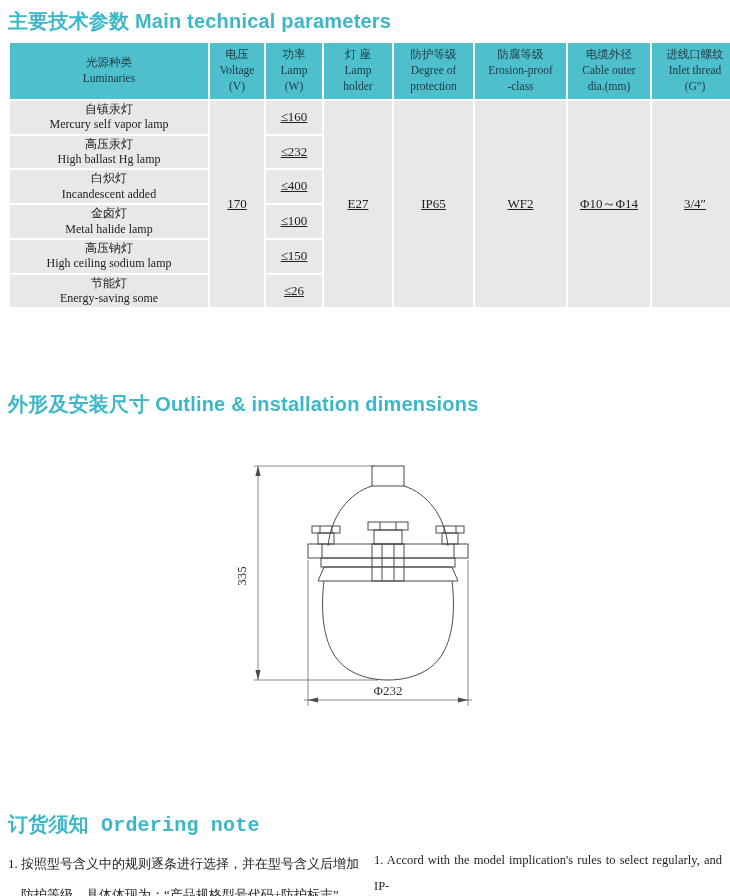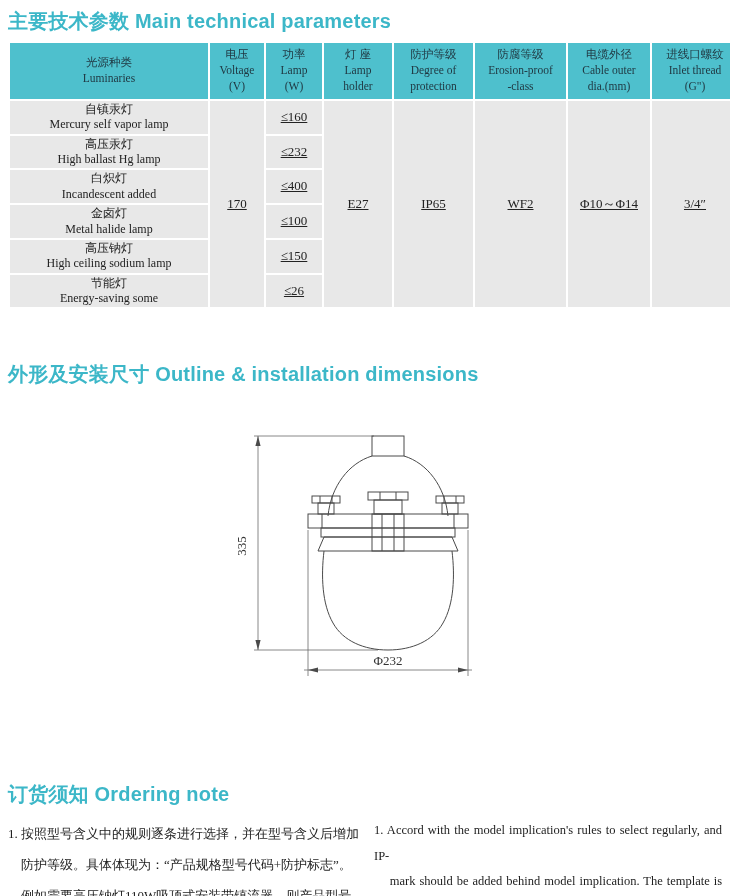--- a/index.html
+++ b/index.html
@@ -64,7 +64,7 @@
     text-decoration:underline;
   }
   
-  .outline-title{margin-top:52px;}
+  .outline-title{margin-top:82px;}
   .drawing-wrap{
     margin:36px 0 0 220px;
     width:284px;

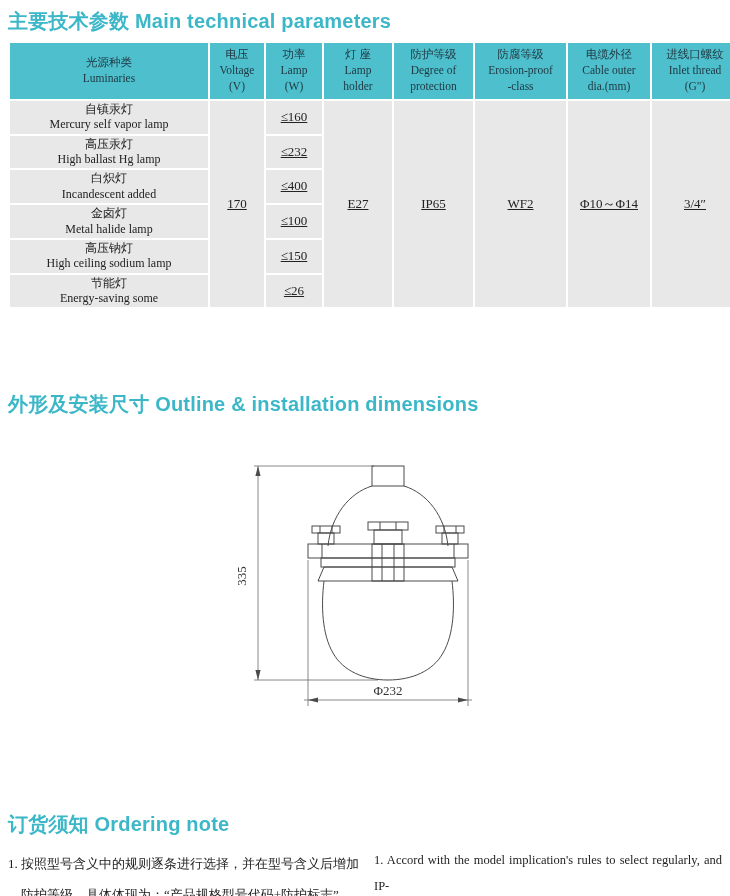--- a/index.html
+++ b/index.html
@@ -80,7 +80,7 @@
     stroke:none;
   }
   
-  .ordering-title{margin-top:95px;}
+  .ordering-title{margin-top:95px;font-family:Liberation Mono, monospace;}
   .notes{
     display:flex;
     margin-top:10px;

